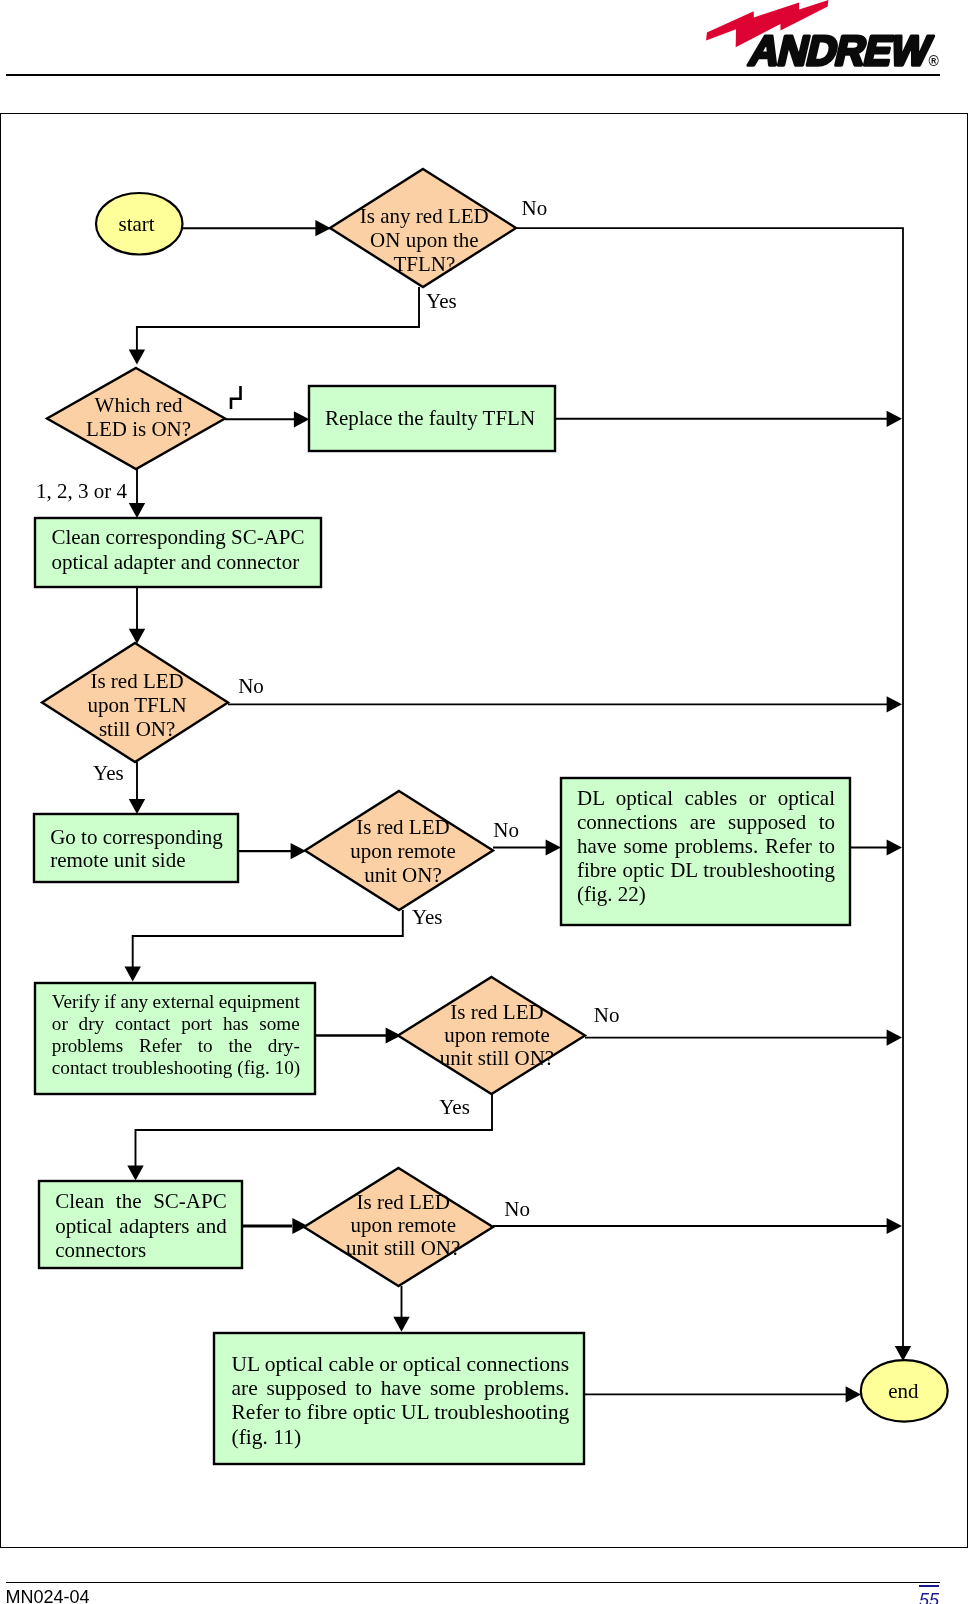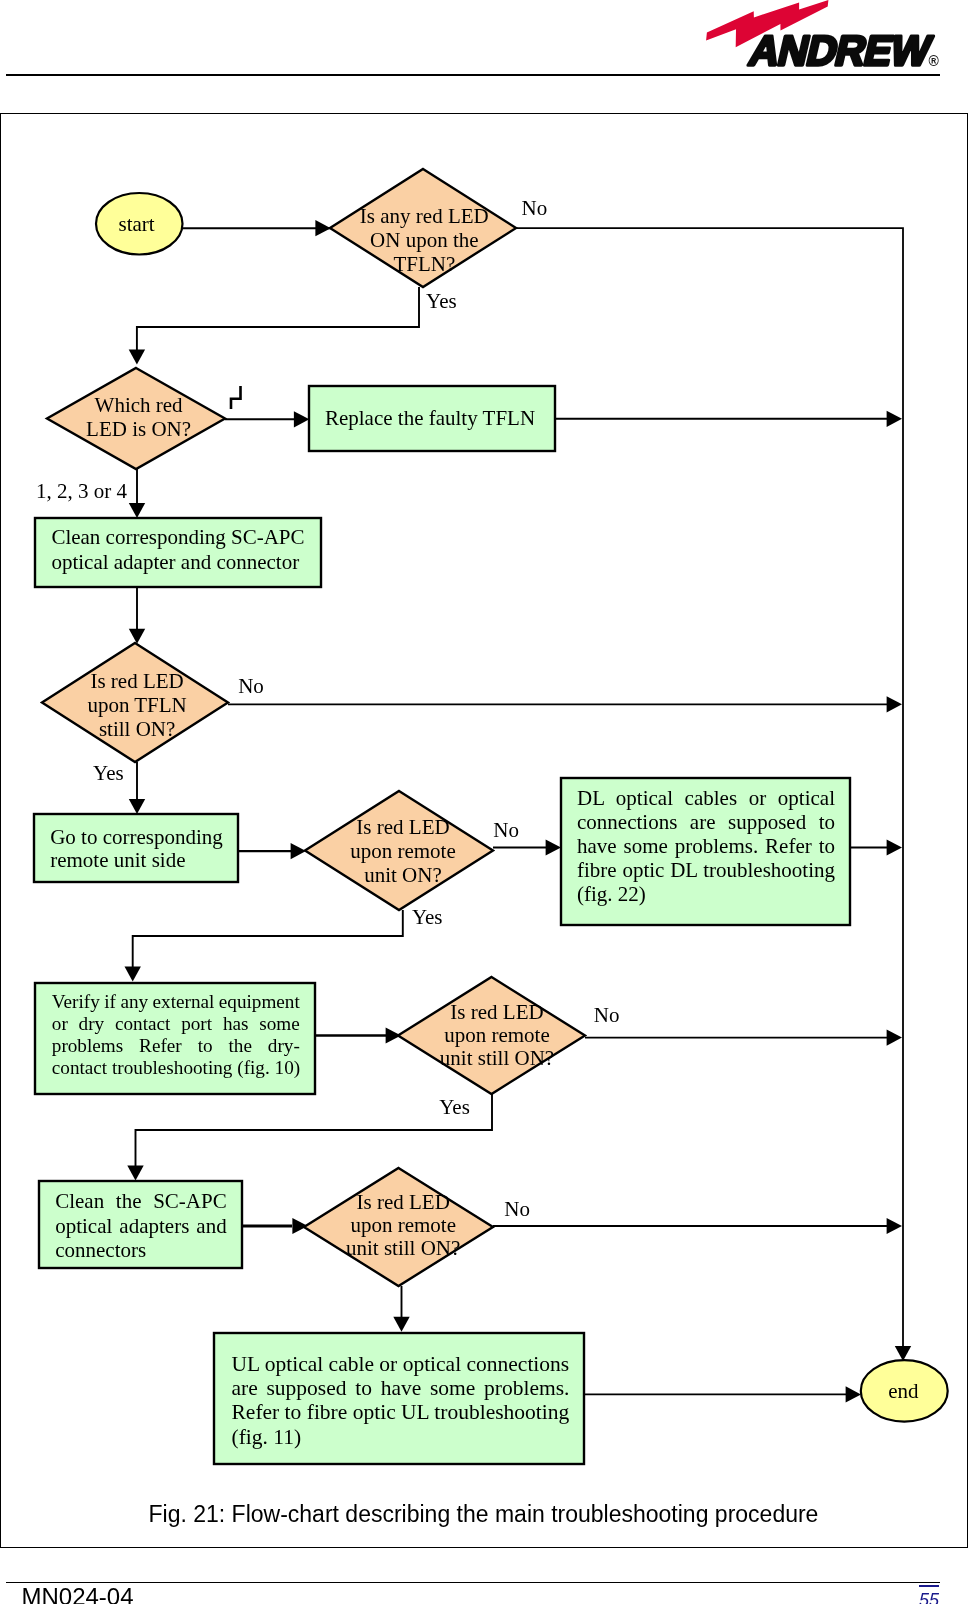--- a/index.html
+++ b/index.html
@@ -148,7 +148,6 @@
         <text x="504.3" y="1216" font-size="21" font-family="&quot;Liberation Serif&quot;, serif" fill="#000000">No</text>
       </g>
   </svg>
-  <div class="caption">Fig. 21: Flow-chart describing the main troubleshooting procedure</div>
   <div class="ftr-rule"></div>
   <div class="ftr-left">MN024-04</div>
   <div class="ftr-right">55</div>

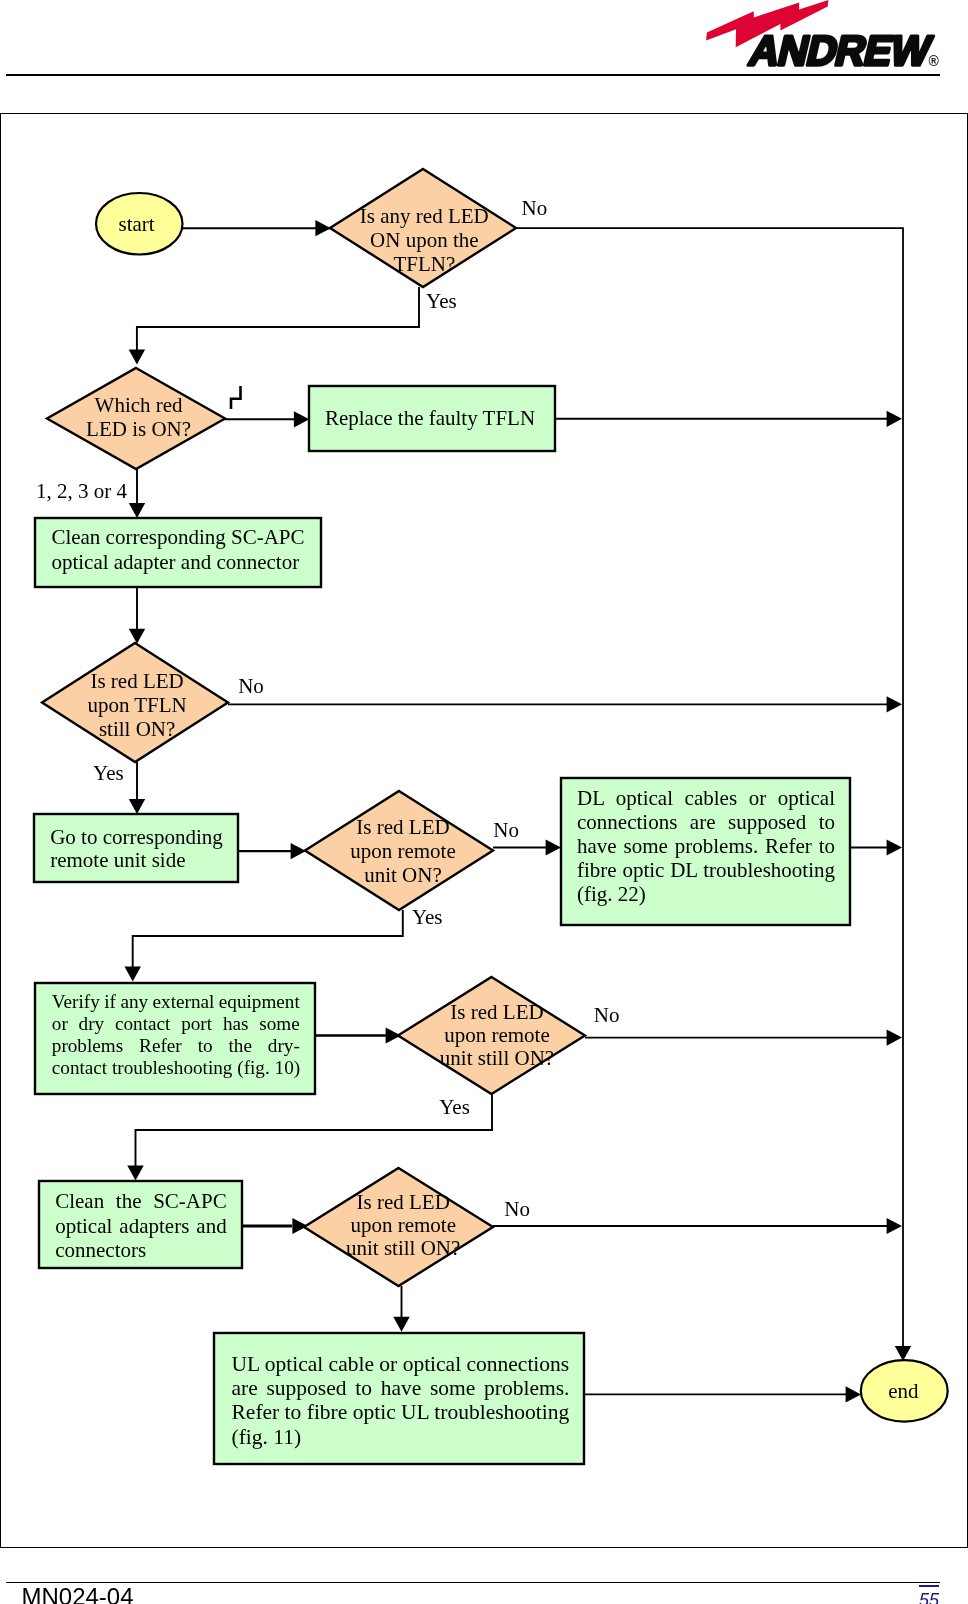--- a/index.html
+++ b/index.html
@@ -14,7 +14,7 @@
             stroke:#0a0a0a;stroke-width:3.2px;paint-order:stroke fill;stroke-linejoin:round;
             letter-spacing:-0.9px;transform:skewX(-13deg) scaleY(1.02);transform-origin:747px 65.4px;}
   #logoreg{font-family:"Liberation Sans",sans-serif;font-size:14px;fill:#1a1a1a;font-weight:bold;}
-  .ftr-left{position:absolute;left:5.5px;top:1587.5px;font-family:"Liberation Sans",sans-serif;font-size:24px;line-height:18px;color:#000;margin-left:16px;}
+  .ftr-left{position:absolute;left:5.5px;top:1587.5px;font-family:"Liberation Sans",sans-serif;font-size:18px;line-height:18px;color:#000;}
   .ftr-right{position:absolute;left:919px;top:1585.4px;width:19.5px;font-family:"Liberation Sans",sans-serif;font-size:18px;line-height:18px;color:#1A1A8C;font-style:italic;border-top:2px solid #1A1A8C;padding-top:3.8px;text-align:center;}
   .caption{position:absolute;left:148.5px;top:1503px;font-family:"Liberation Sans",sans-serif;font-size:23px;line-height:23px;color:#000;white-space:nowrap;}
   svg.flow{position:absolute;left:0;top:0;width:968px;height:1604px;overflow:visible;}

